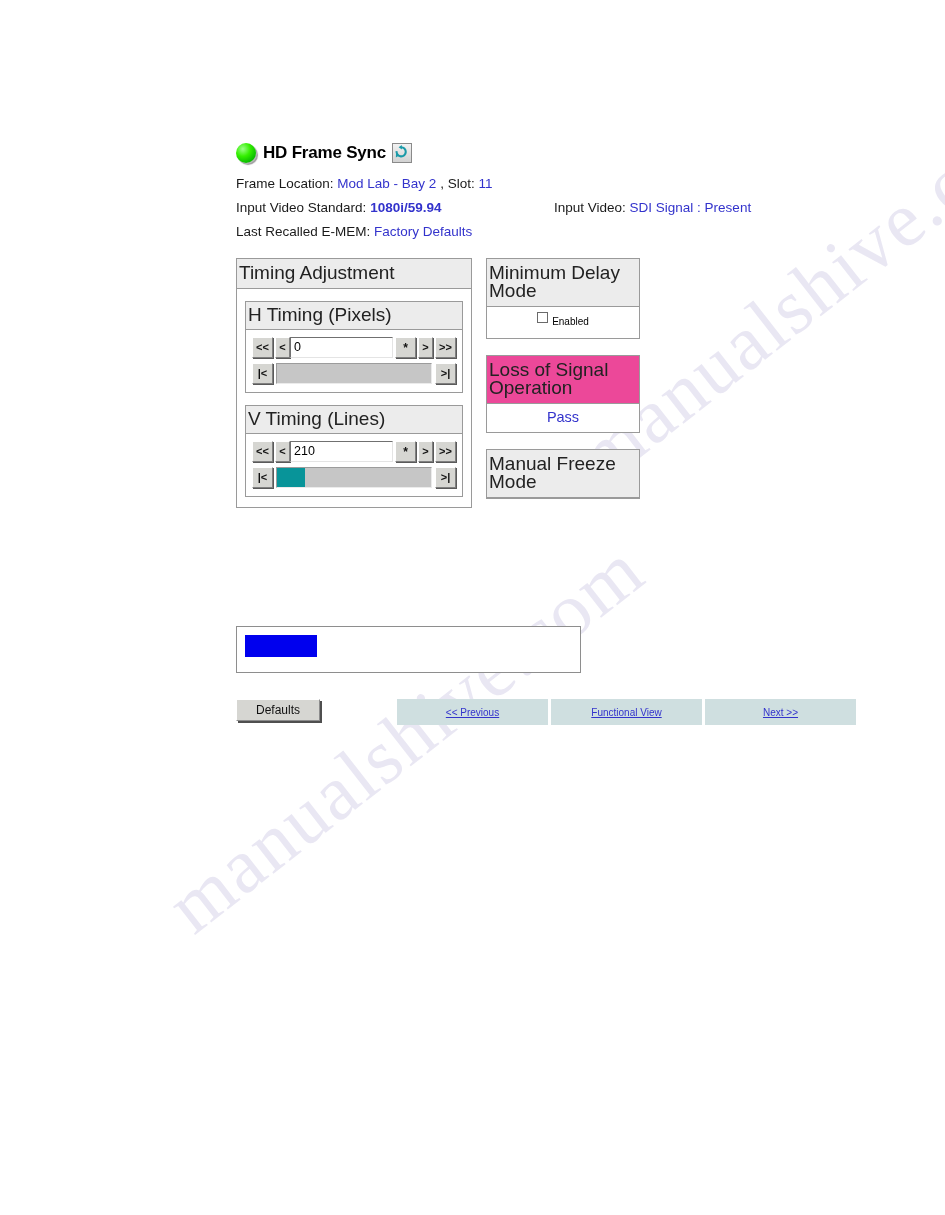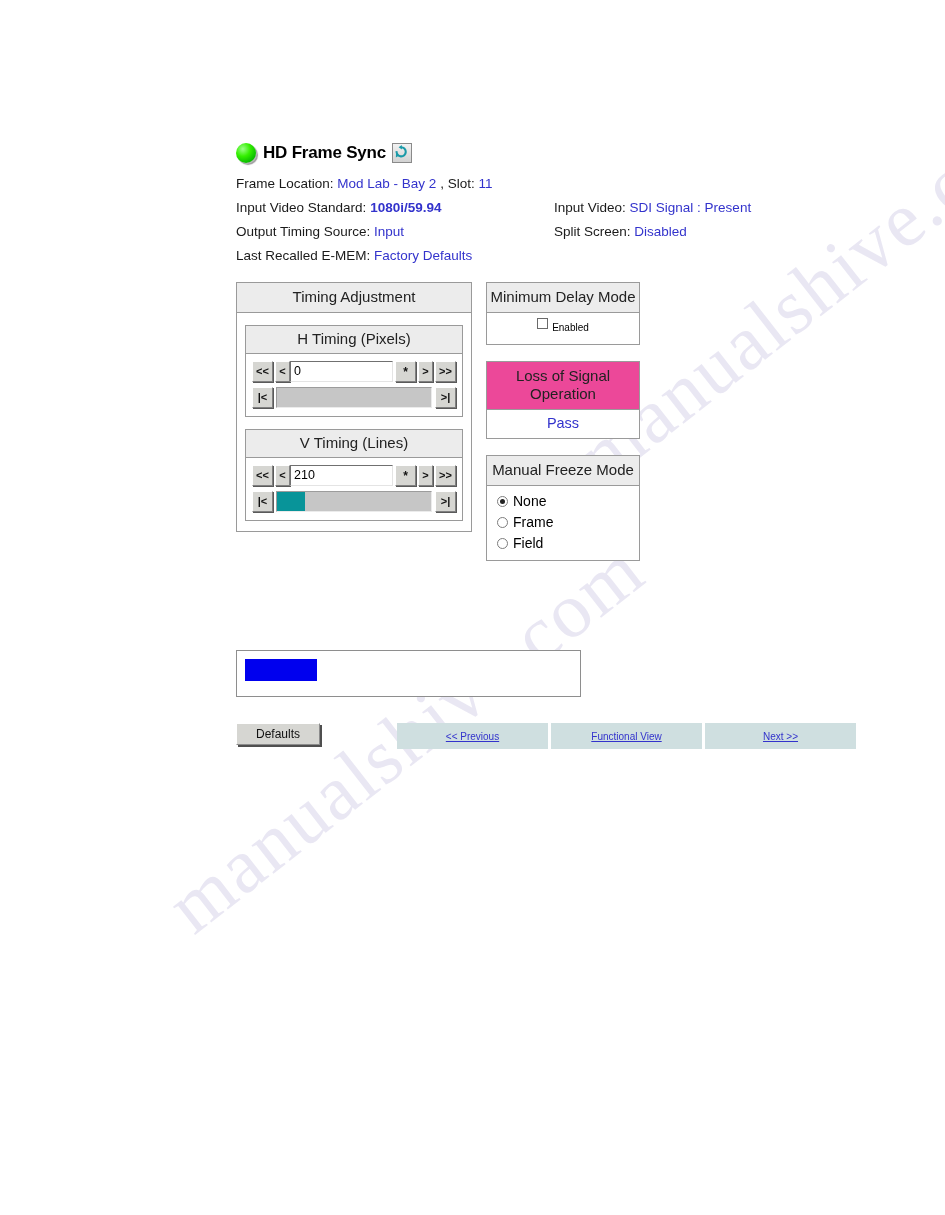--- a/index.html
+++ b/index.html
@@ -379,16 +379,6 @@
         <div class="rcol">
           <span>Input Video:</span>
           <span class="v" style="color: rgb(51, 51, 204);">SDI Signal : Present</span>
-        </div>
-      </div>
-      <div class="info-row2">
-        <div class="lcol">
-          <span>Output Timing Source:</span>
-          <span class="v" style="color: rgb(51, 51, 204);">Input</span>
-        </div>
-        <div class="rcol">
-          <span>Split Screen:</span>
-          <span class="v" style="color: rgb(51, 51, 204);">Disabled</span>
         </div>
       </div>
       <div class="info-row2">

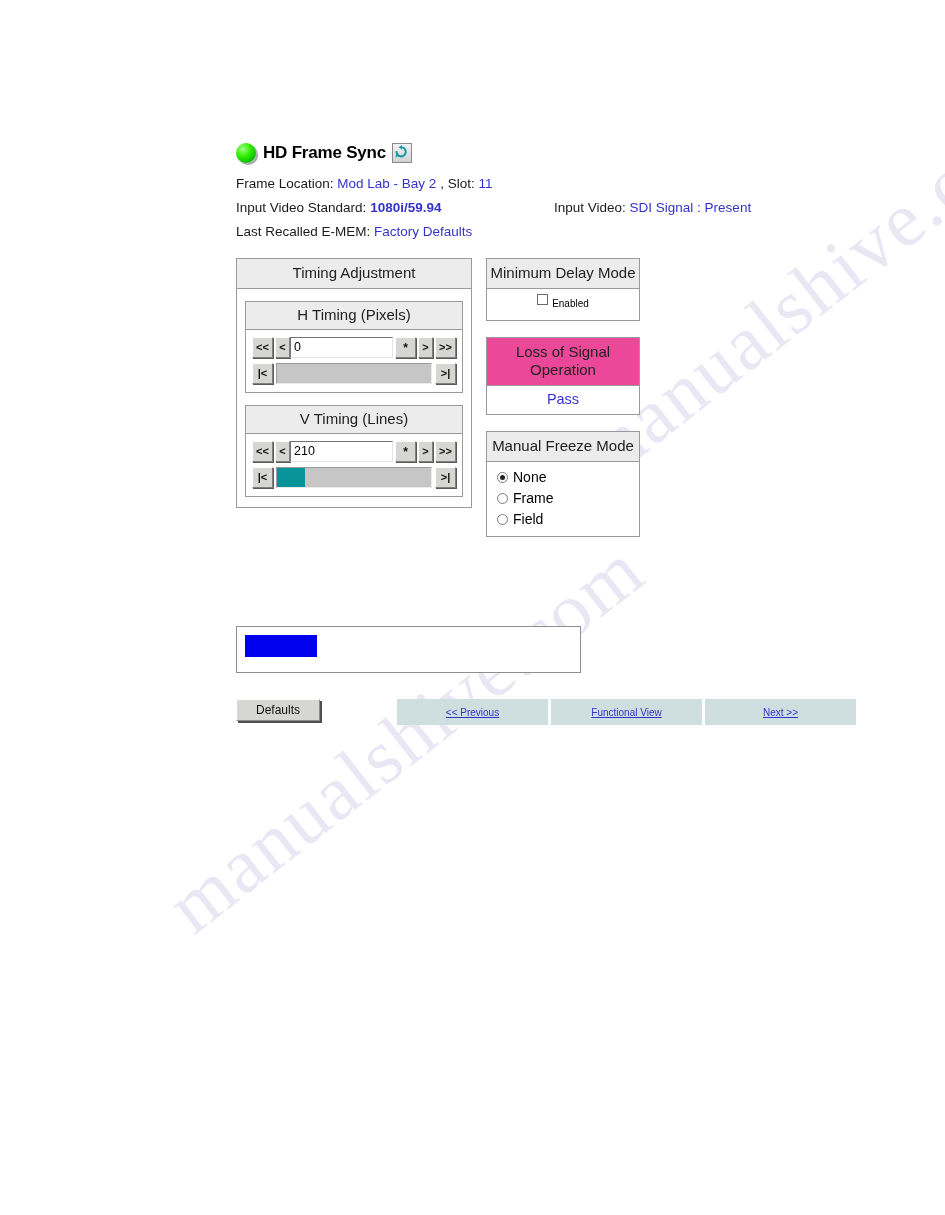--- a/index.html
+++ b/index.html
@@ -88,8 +88,8 @@
   .panel-hd {
     background: #ececec;
     border-bottom: 1px solid #9a9a9a;
-    text-align: center;
-    font-size: 15px;
+    text-align: left;
+    font-size: 19px;
     color: #222;
     padding: 5px 2px 6px;
     line-height: 18px;

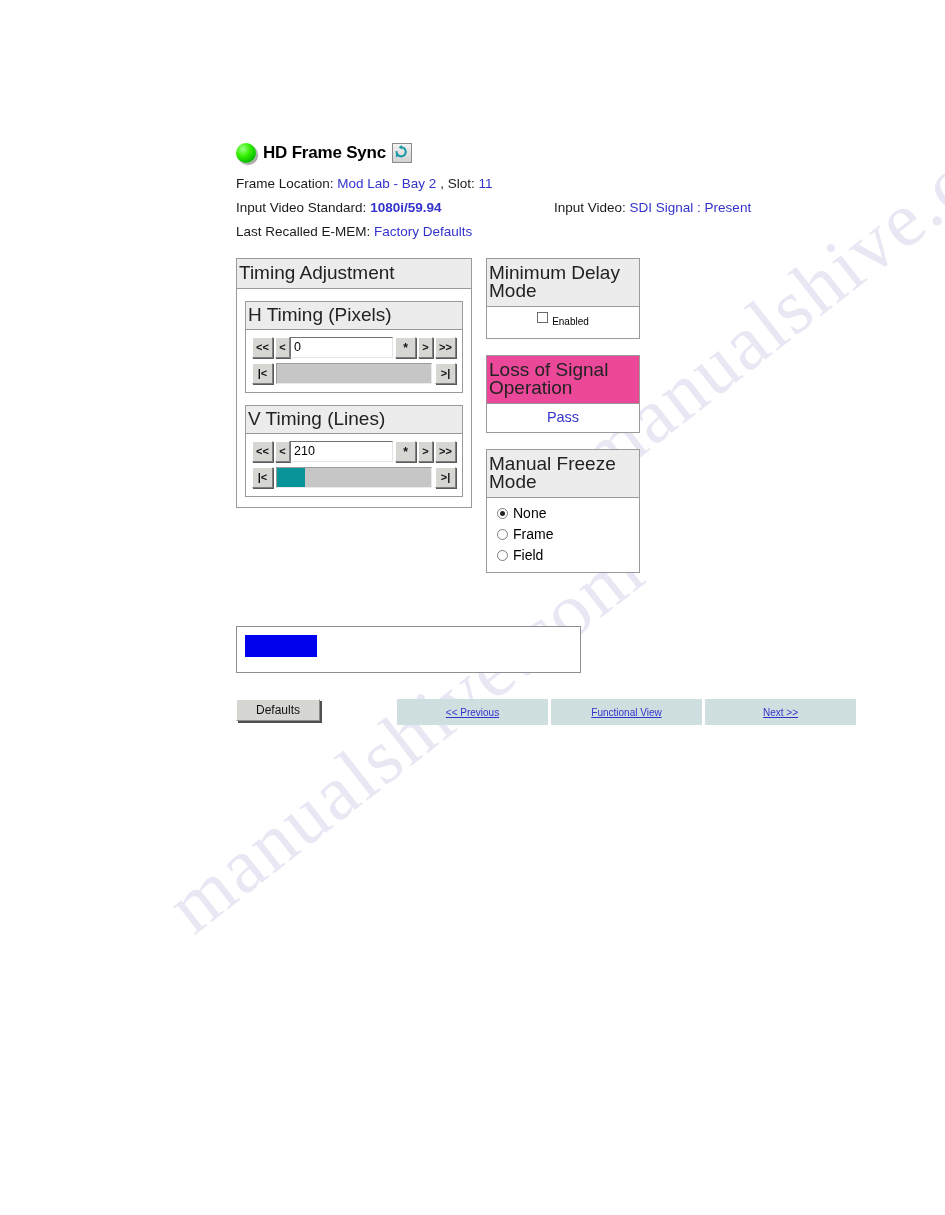--- a/index.html
+++ b/index.html
@@ -463,20 +463,6 @@
 
         <div class="panel rp">
           <div class="panel-hd" style="background: rgb(236, 236, 236);">Manual Freeze Mode</div>
-          <div class="panel-bd" style="padding:5px 4px 6px;">
-            <div class="radio-line">
-              <span class="radio on"></span>
-              <span>None</span>
-            </div>
-            <div class="radio-line">
-              <span class="radio"></span>
-              <span>Frame</span>
-            </div>
-            <div class="radio-line">
-              <span class="radio"></span>
-              <span>Field</span>
-            </div>
-          </div>
         </div>
 
       </div>

